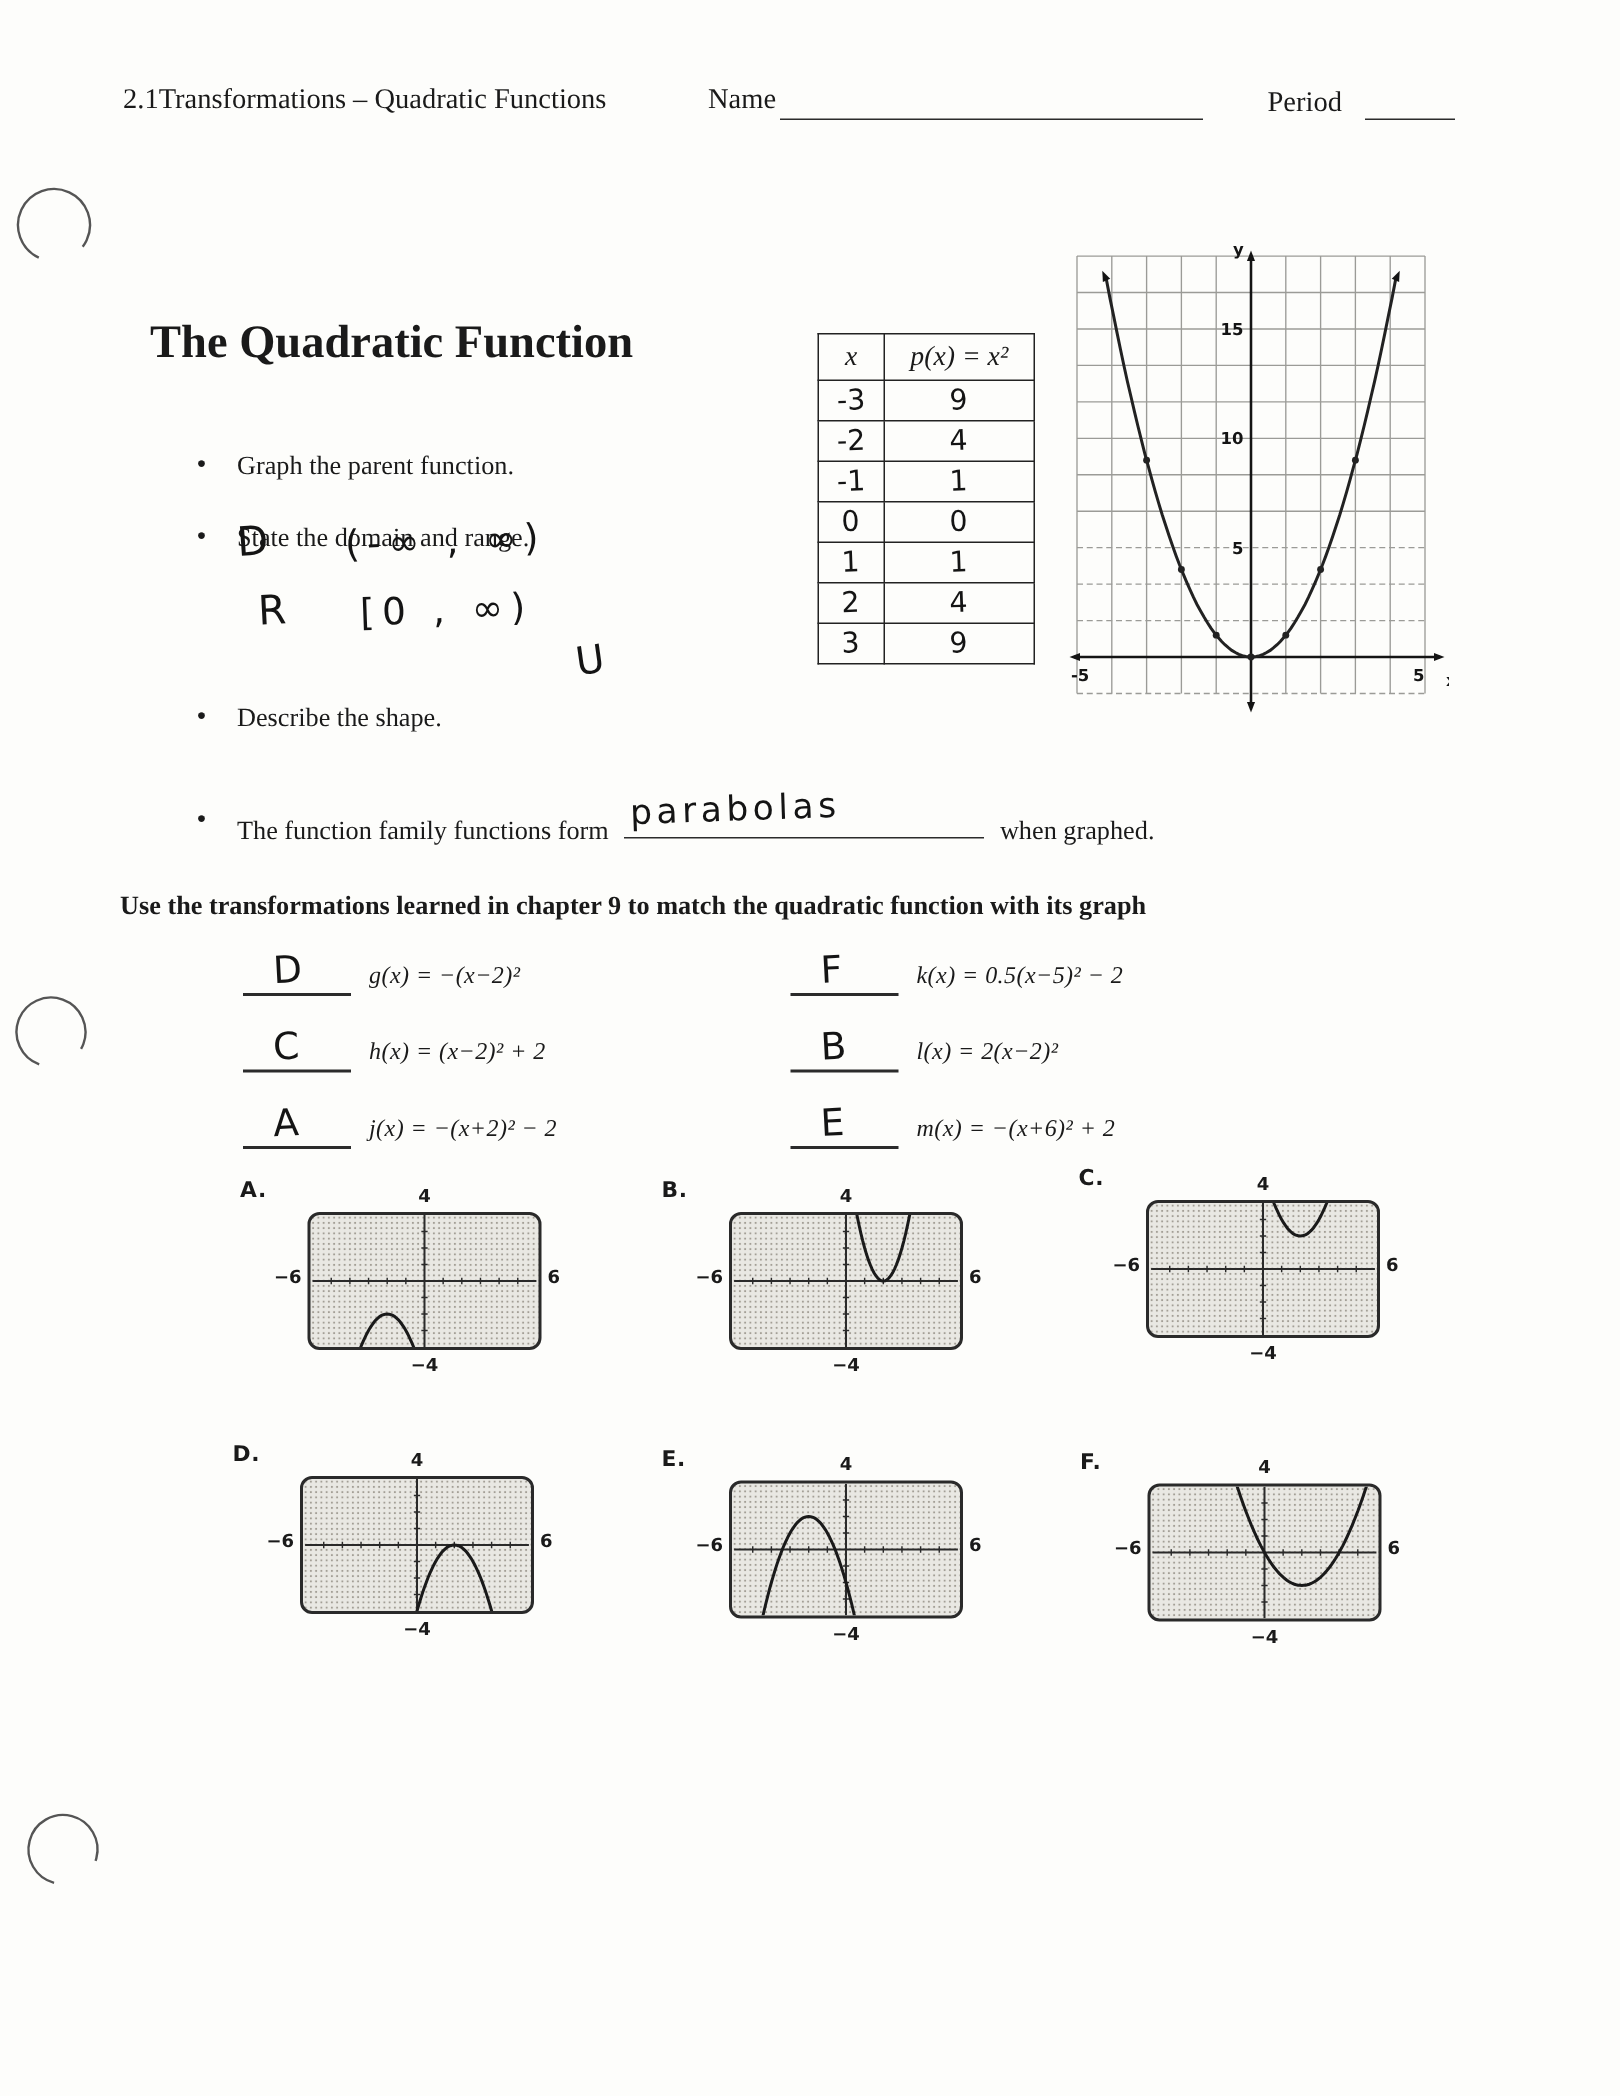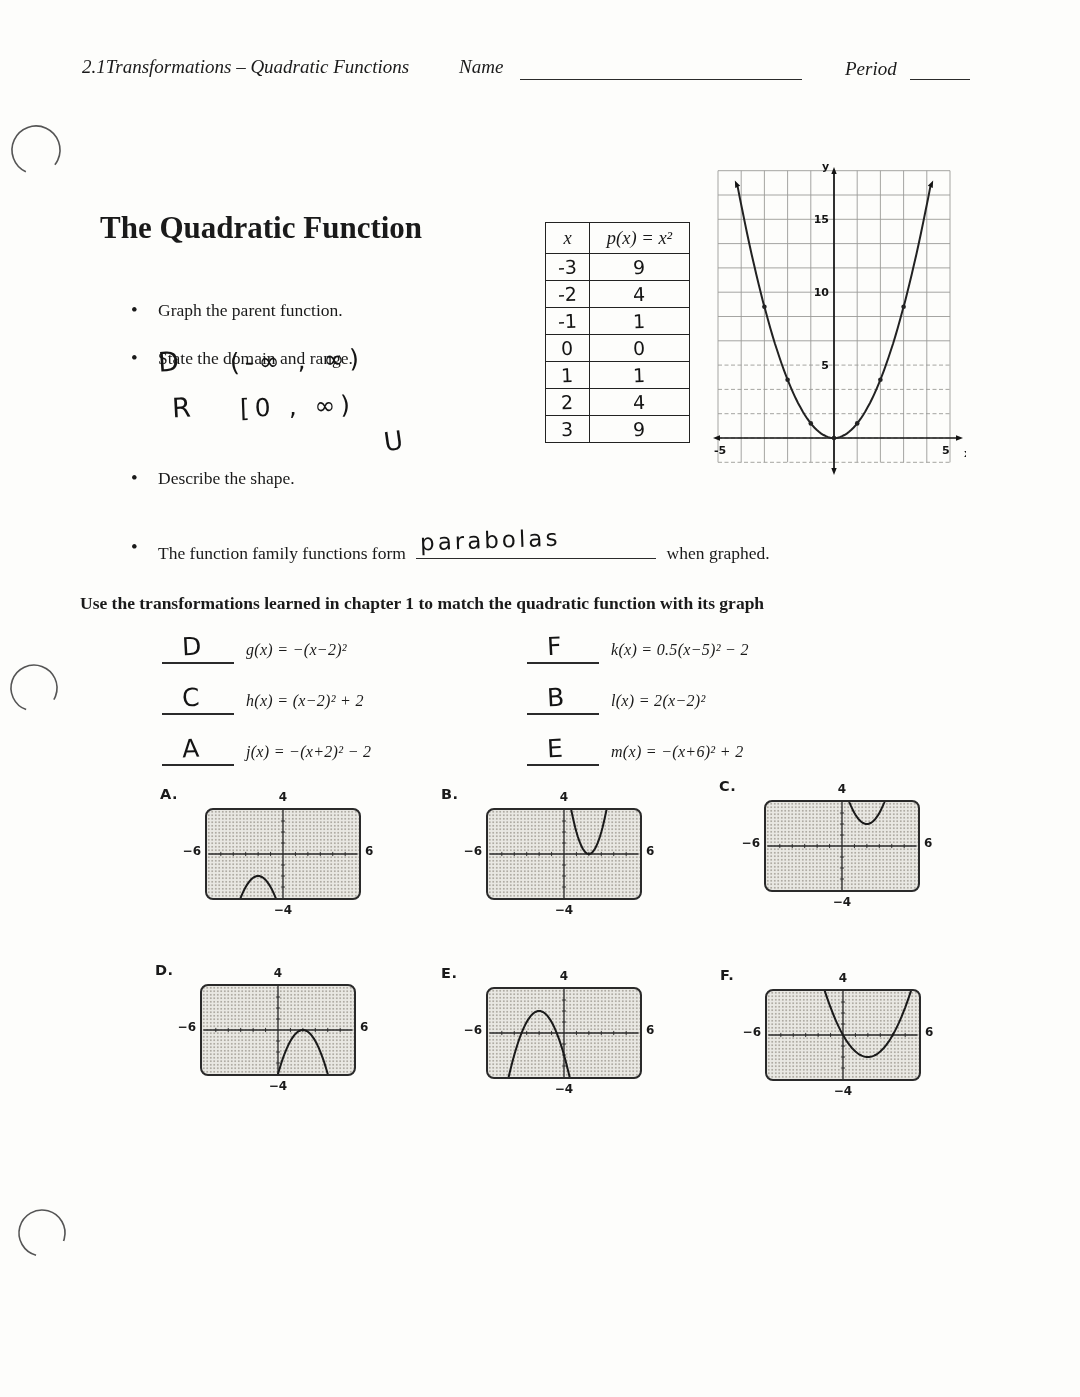--- a/index.html
+++ b/index.html
@@ -13,7 +13,7 @@
   .b { font-weight:bold; }
   .it { font-style:italic; }
   .t17 { font-size:17.5px; }
-  .t19 { font-size:19px;font-style:italic; }
+  .t19 { font-size:19px; }
   .hand { font-family:"DejaVu Sans", sans-serif; color:#141414; }
   .blankline { display:inline-block; border-bottom:1.7px solid #2b2b2b; }
   .bullet { position:relative; }

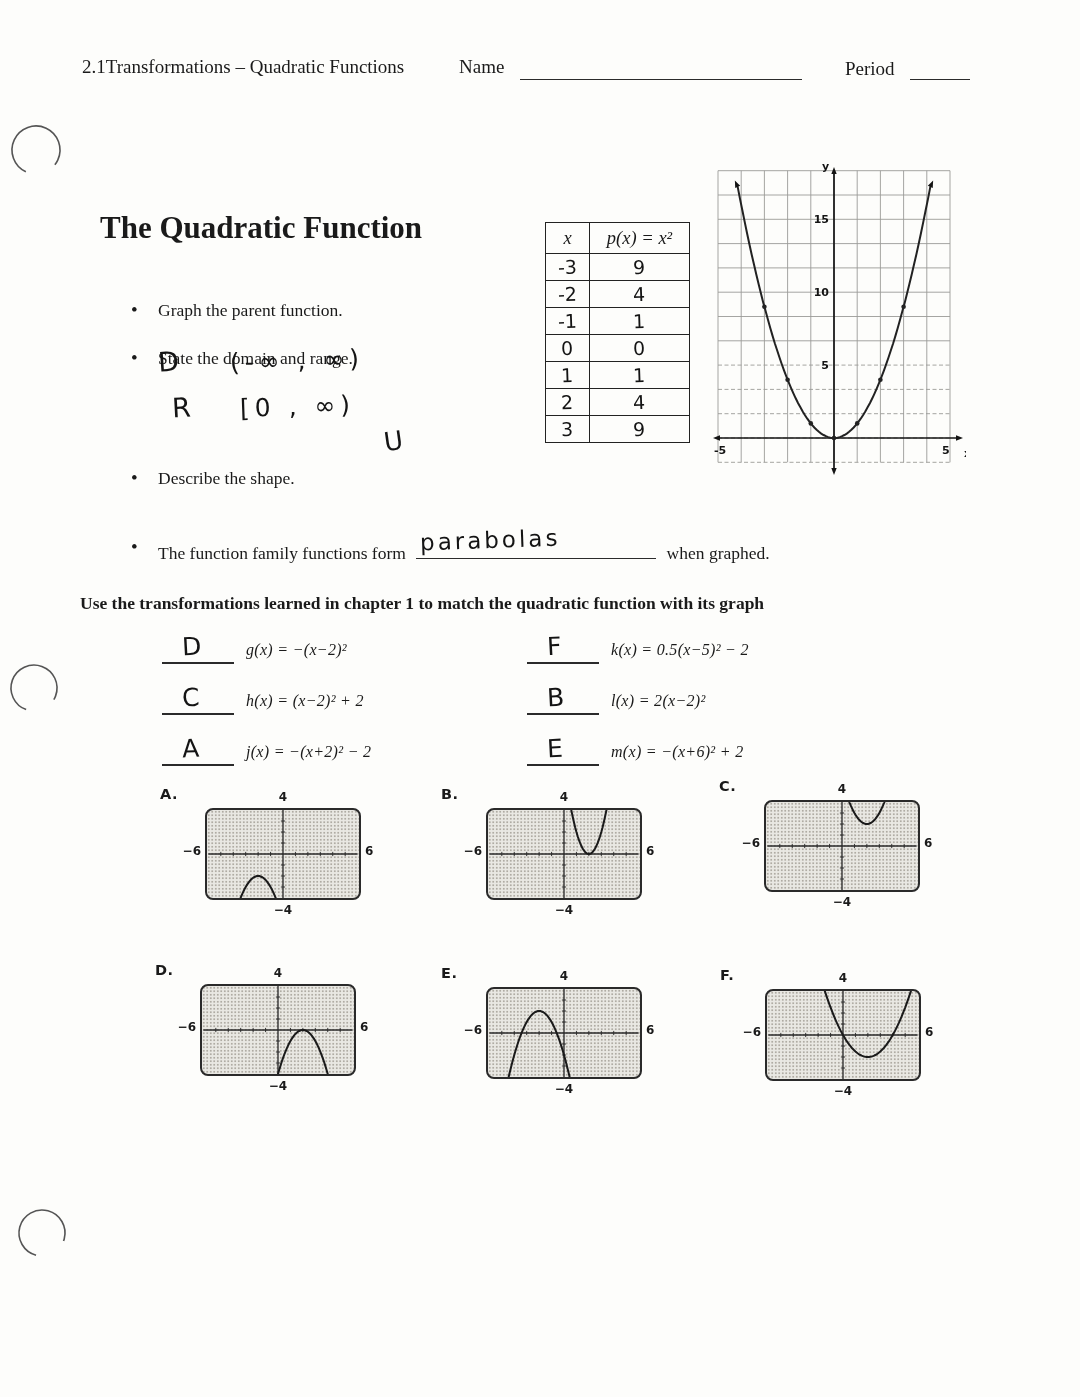--- a/index.html
+++ b/index.html
@@ -65,7 +65,7 @@
   </svg>
 
   <div class="abs t19" style="left:82px;top:56px">2.1Transformations – Quadratic Functions</div>
-  <div class="abs t19" style="left:459px;top:56px">Name</div>
+  <div class="abs t19" style="left:472px;top:56px">Name</div>
   <div class="abs blankline" style="left:520px;top:60px;width:282px;height:20px"></div>
   <div class="abs t19" style="left:845px;top:58px">Period</div>
   <div class="abs blankline" style="left:910px;top:62px;width:60px;height:18px"></div>

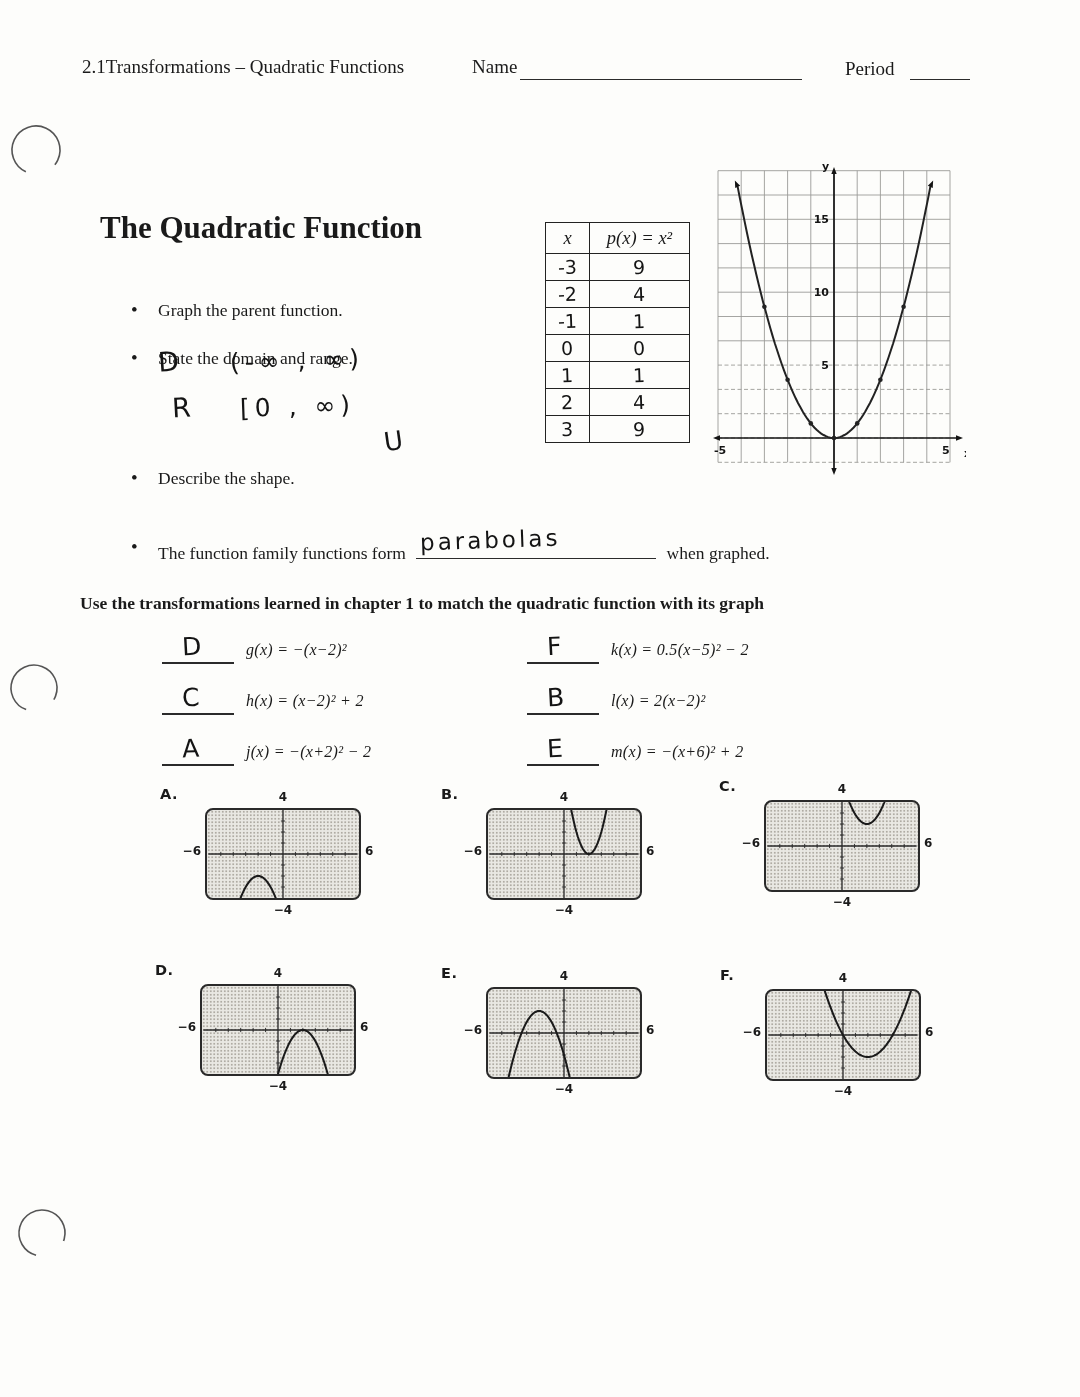--- a/index.html
+++ b/index.html
@@ -180,7 +180,7 @@
       <circle cx="193.6" cy="146.78" r="2.3" fill="#222"></circle>
     </svg>
 
-  <div class="abs b t17" style="left:80px;top:593px;width:880px">Use the transformations learned in chapter 1 to match the quadratic function with its graph</div>
+  <div class="abs b t17" style="left:80px;top:593px;width:880px">Use the transformations learned in chapter 9 to match the quadratic function with its graph</div>
 
   <div class="abs" style="left:162px;top:638px">
     <span class="ansline"><span class="hand ansletter">D</span></span>

